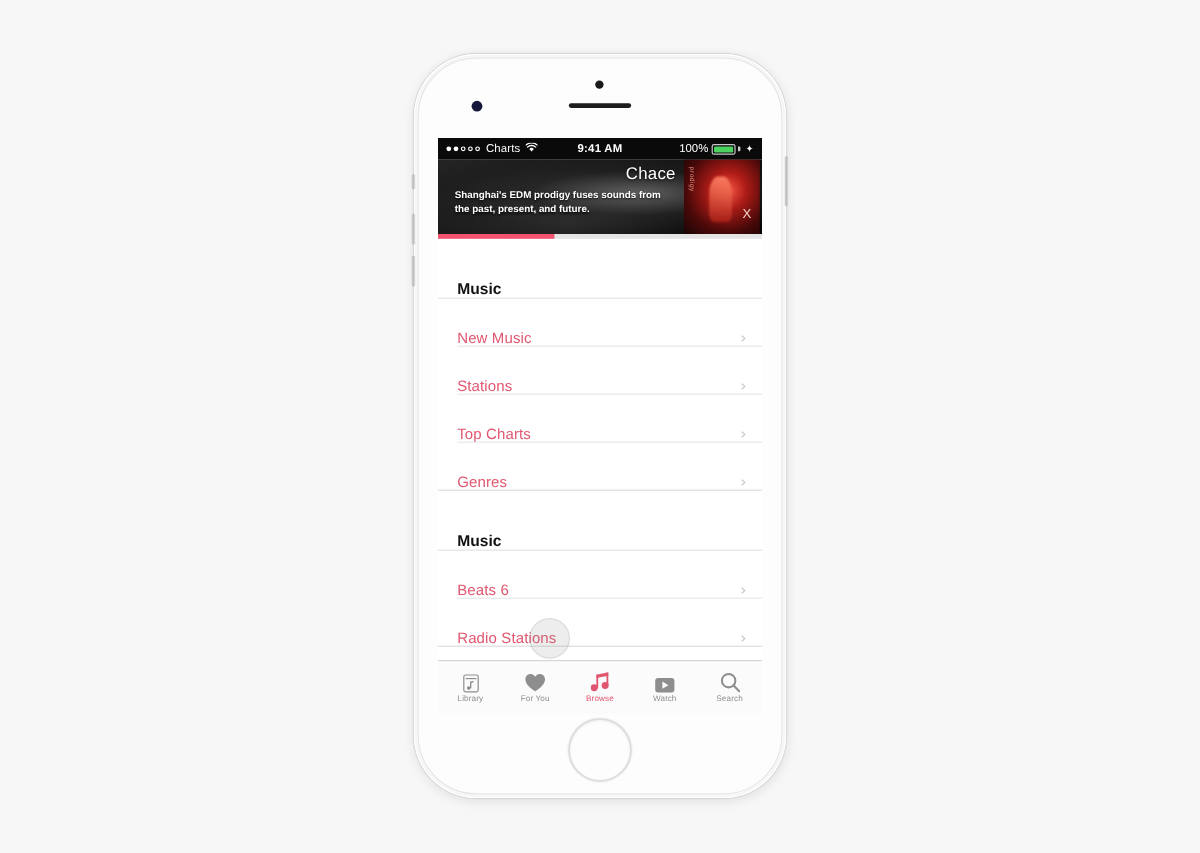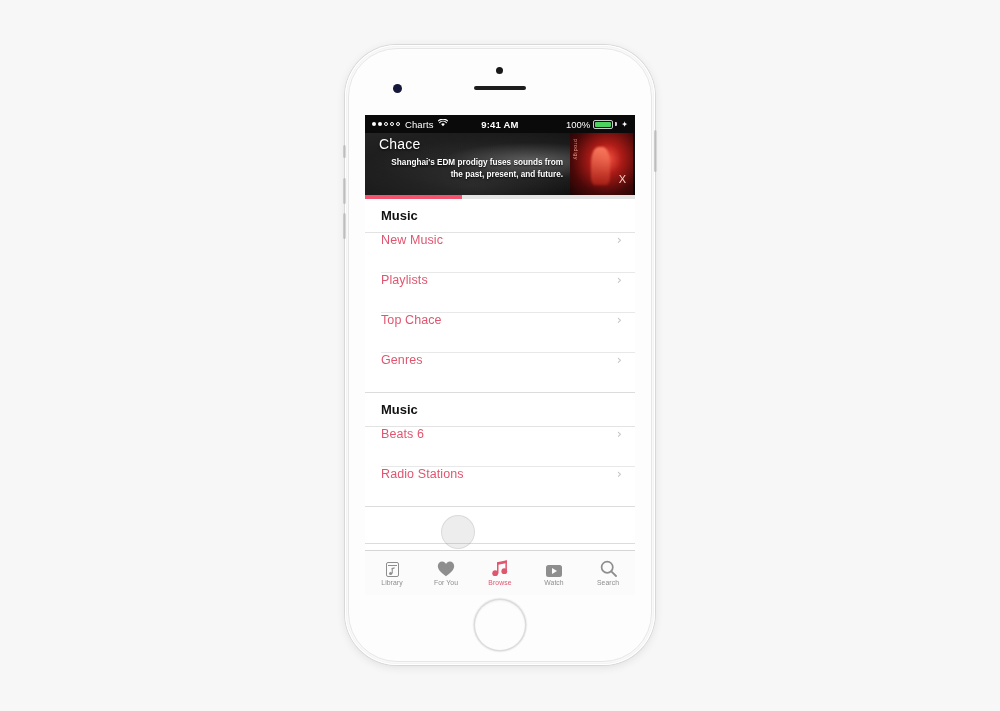--- a/index.html
+++ b/index.html
@@ -178,6 +178,7 @@
     letter-spacing: .2px;
     line-height: 18px;
     text-shadow: 0 1px 2px rgba(0,0,0,.8);
+    text-align: right;
   }
   #hero-subtitle {
     font-size: 8.2px;

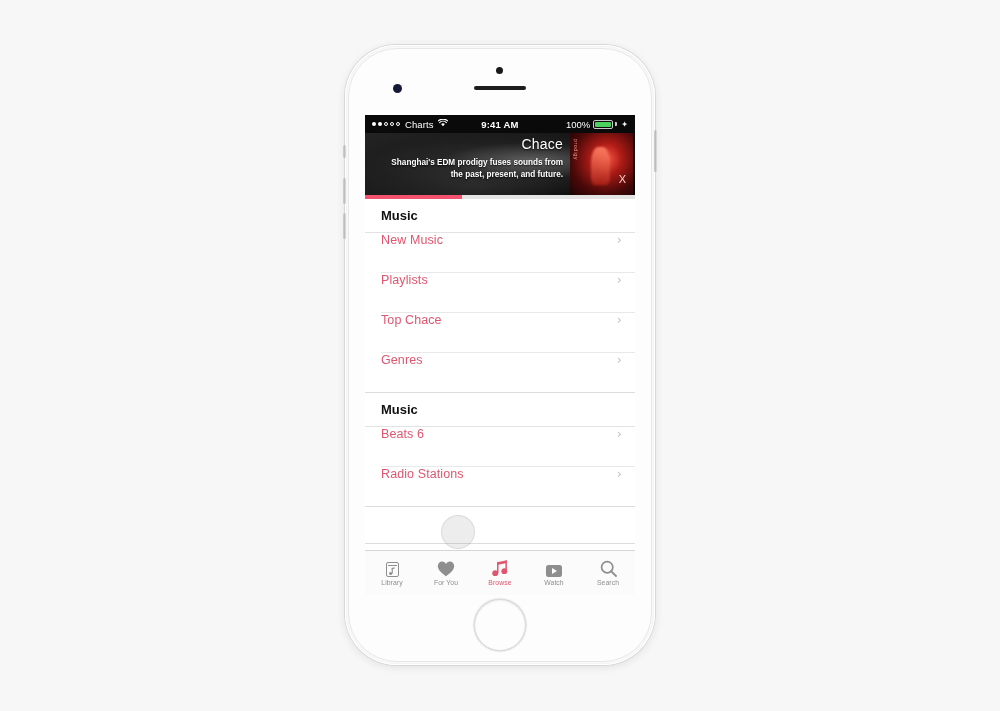--- a/index.html
+++ b/index.html
@@ -186,7 +186,6 @@
     margin-top: 4px;
     font-weight: bold;
     text-shadow: 0 1px 2px rgba(0,0,0,.9);
-    text-align: right;
   }
   #hero-artwork {
     position: absolute;

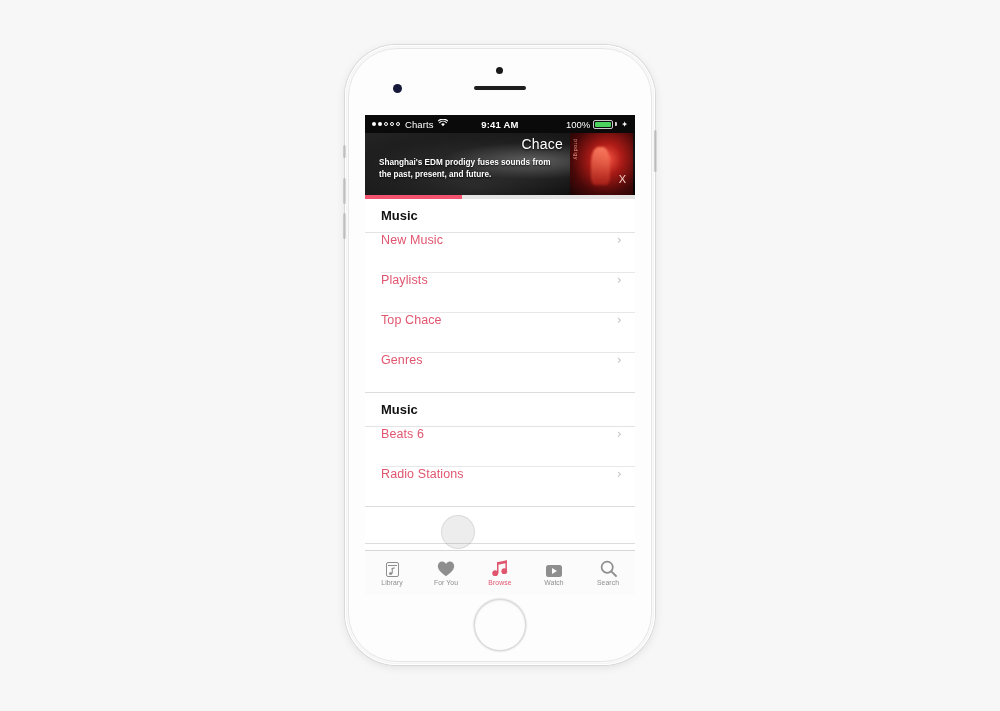--- a/index.html
+++ b/index.html
@@ -236,9 +236,9 @@
   
   #list-area { background: #ffffff; }
   .section-header {
-    height: 34px;
-    display: flex;
-    align-items: center;
+    height: 50px;
+    display: flex;
+    align-items: flex-end;
     padding-left: 16px;
     font-size: 13px;
     font-weight: bold;

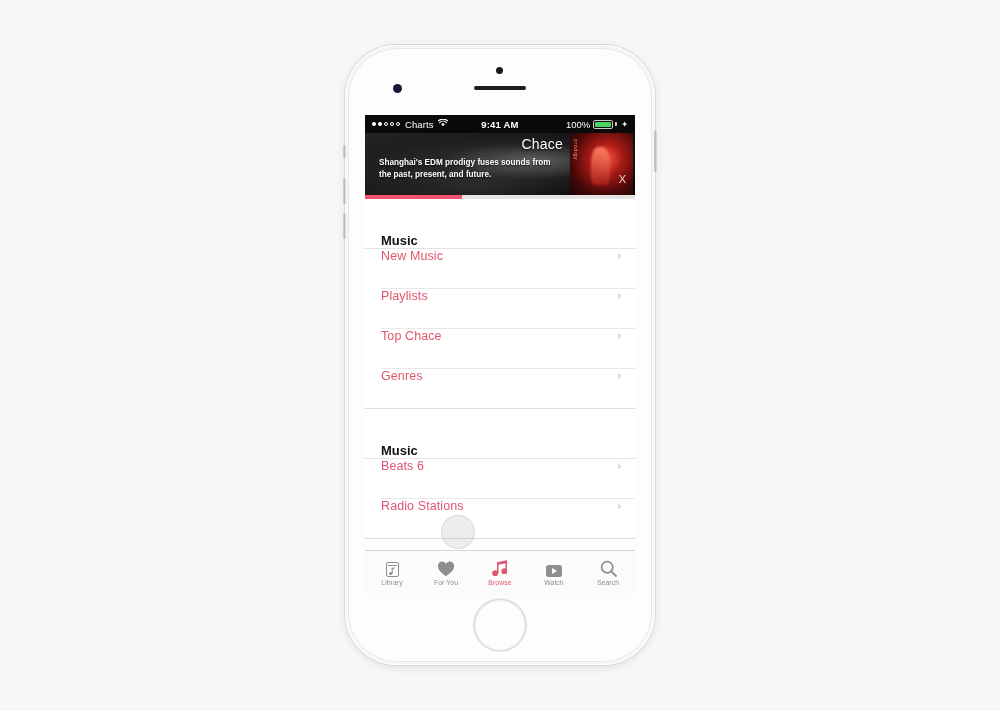--- a/index.html
+++ b/index.html
@@ -249,7 +249,7 @@
   .list-row {
     height: 40px;
     display: flex;
-    align-items: flex-start;
+    align-items: flex-end;
     padding: 0 13px 0 16px;
     box-sizing: border-box;
     position: relative;

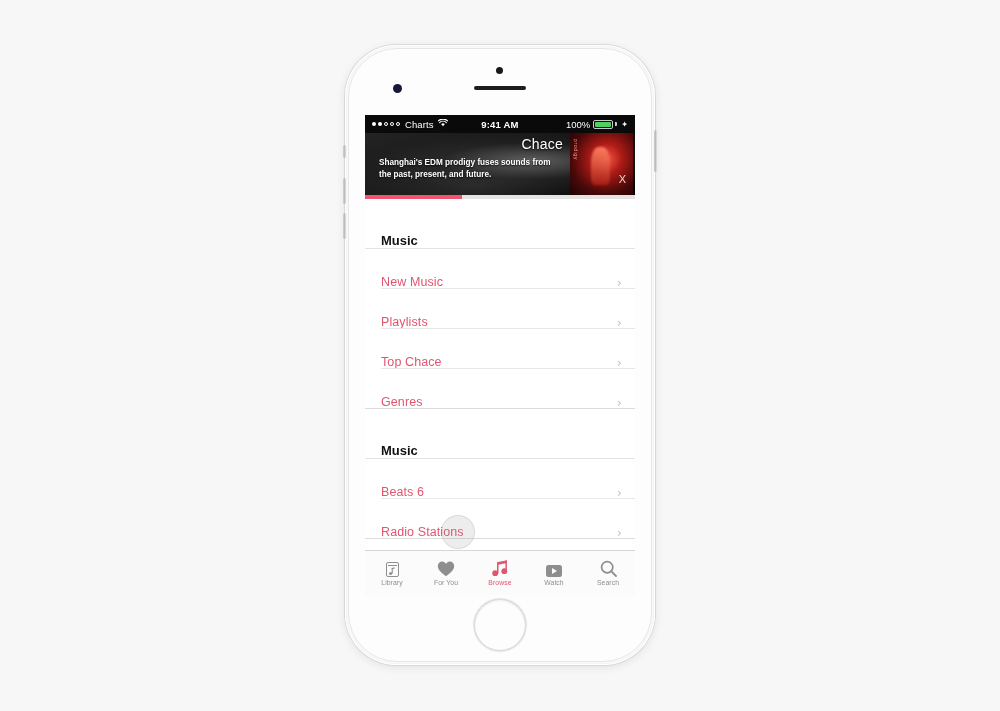--- a/index.html
+++ b/index.html
@@ -417,7 +417,7 @@
         <span class="row-chevron">›</span>
       </div>
       <div class="list-row">
-        <span class="row-label">Playlists</span>
+        <span class="row-label">Stations</span>
         <span class="row-chevron">›</span>
       </div>
       <div class="list-row">

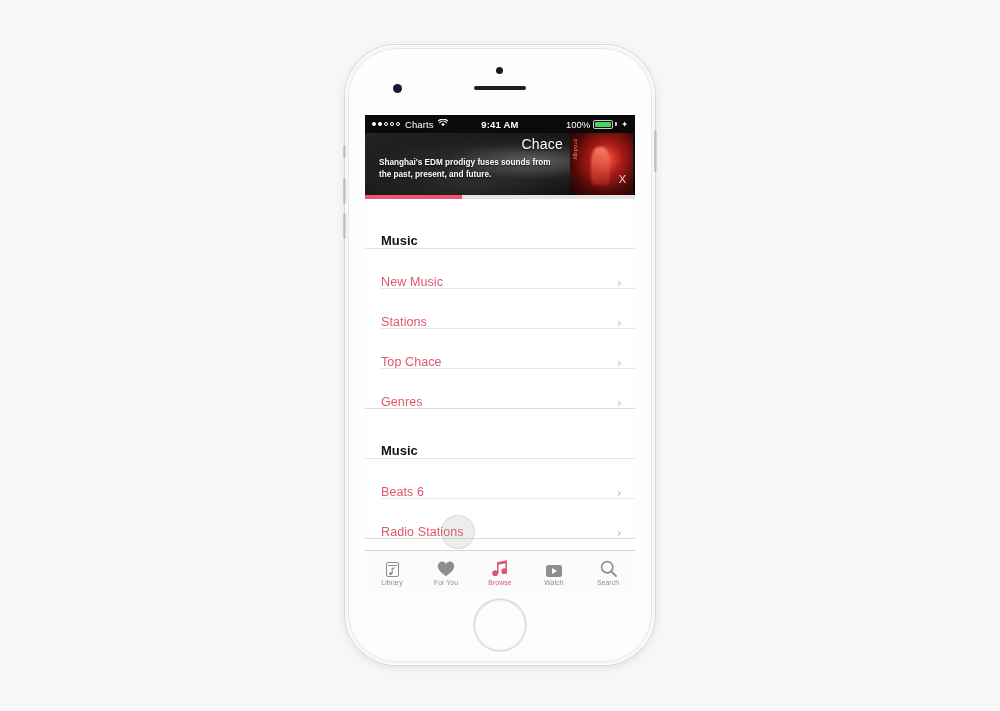--- a/index.html
+++ b/index.html
@@ -421,7 +421,7 @@
         <span class="row-chevron">›</span>
       </div>
       <div class="list-row">
-        <span class="row-label">Top Chace</span>
+        <span class="row-label">Top Charts</span>
         <span class="row-chevron">›</span>
       </div>
       <div class="list-row last-in-group">

